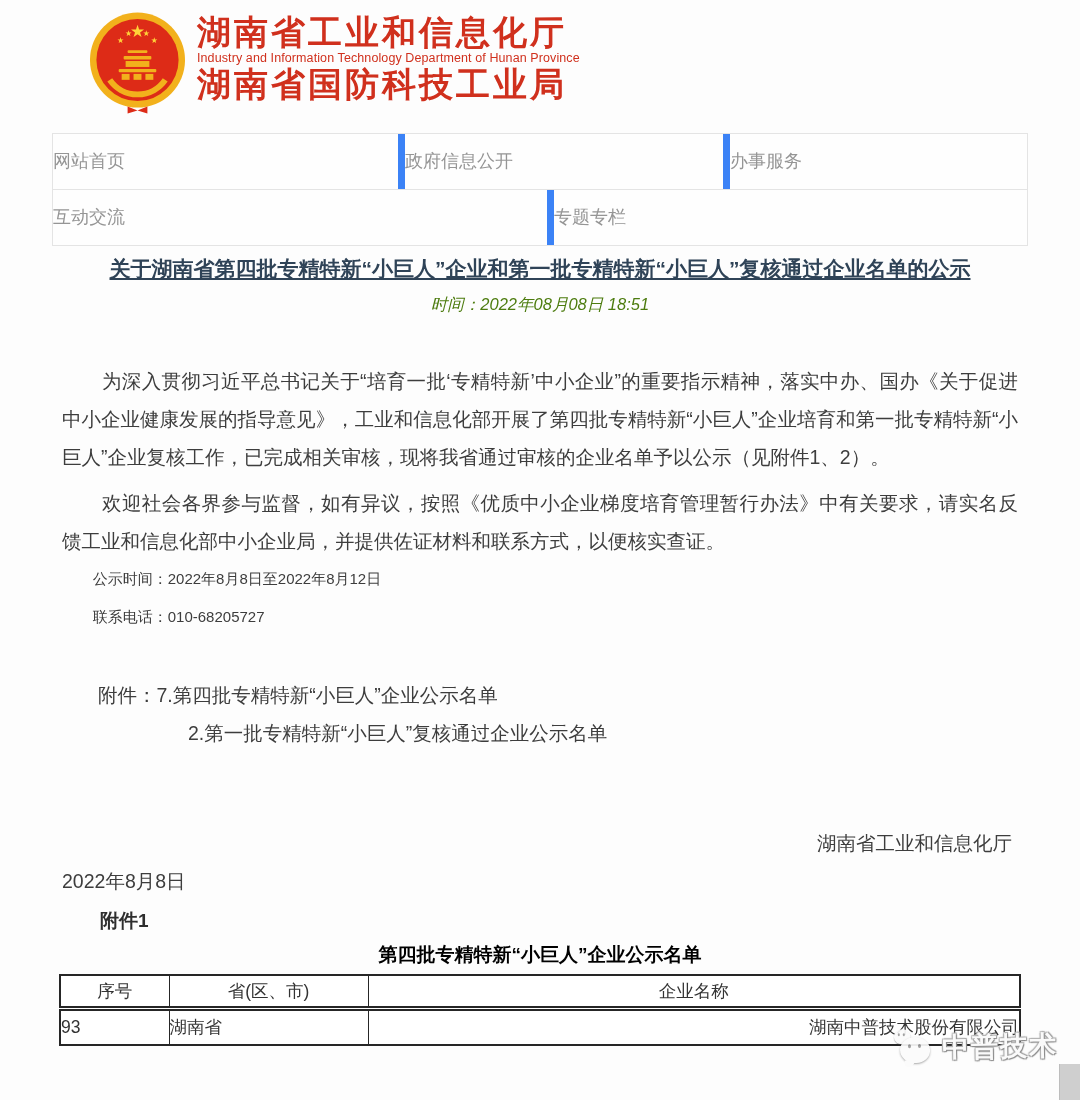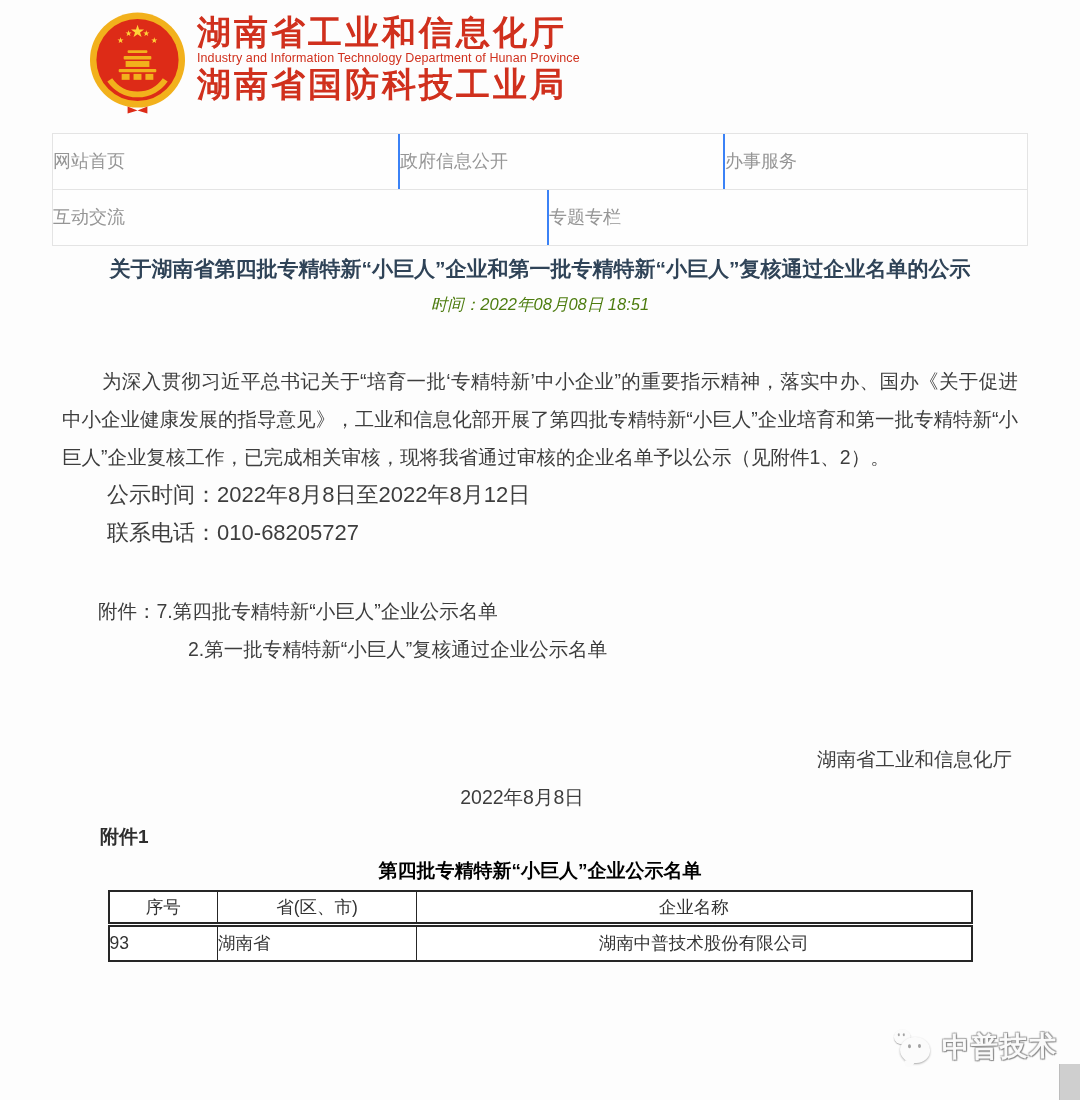--- a/index.html
+++ b/index.html
@@ -24,7 +24,7 @@
   .nav-row-1 { grid-template-columns: 345px 325px 1fr; }
   .nav-row-2 { grid-template-columns: 494px 1fr; border-top: 1px solid #e4e4e4; }
   .nav-cell { height: 55px; line-height: 55px; color: #959595; font-size: 18px; cursor: pointer; }
-  .nav-cell + .nav-cell { border-left: 2px solid #3b82f6; }
+  .nav-cell + .nav-cell { border-left: 7px solid #3b82f6; }
 
   
   .breadcrumb-bar { width: 976px; margin: 0 auto; padding: 15px 24px 13px; border-bottom: 1px solid #ededed; }

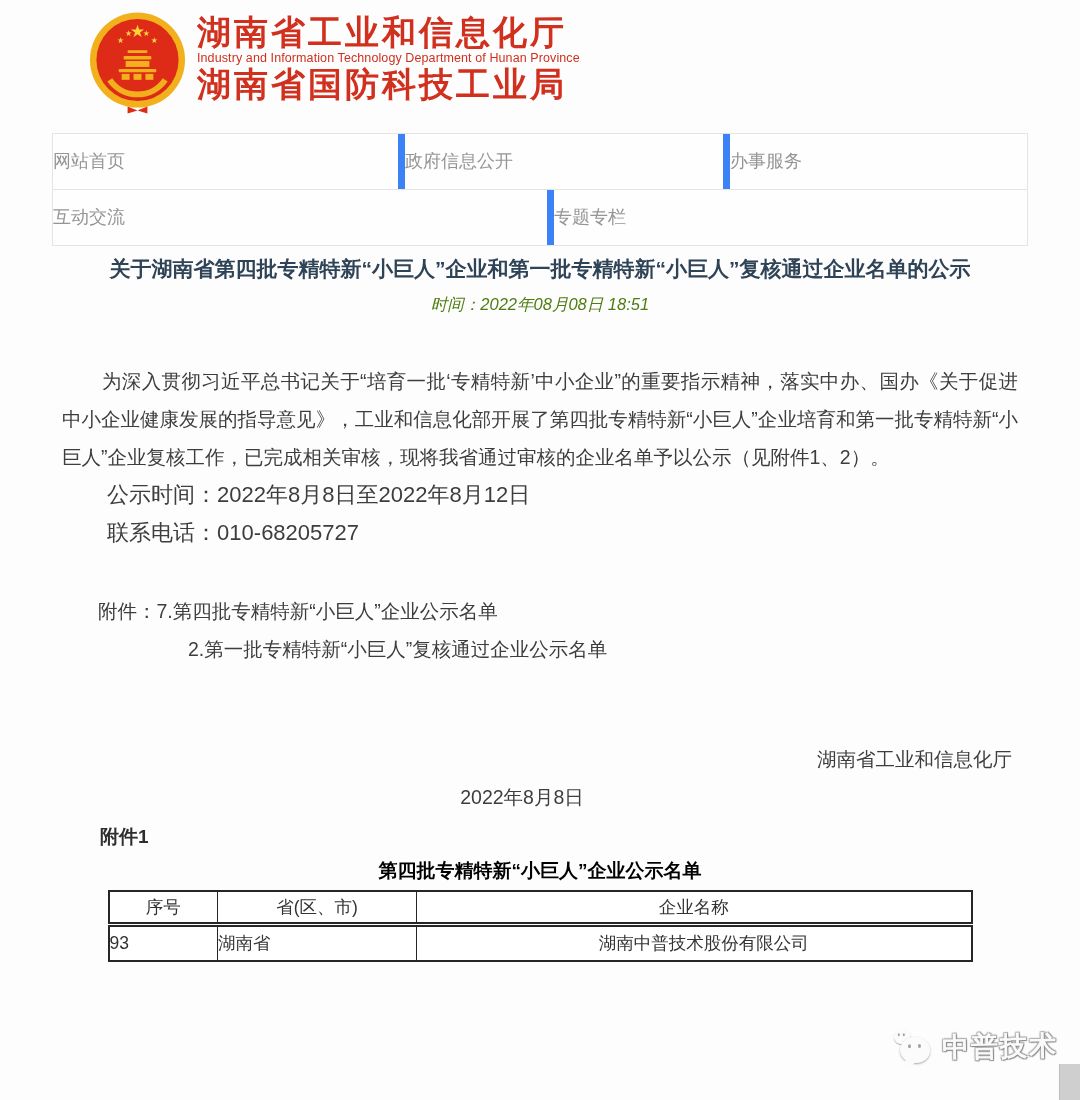--- a/index.html
+++ b/index.html
@@ -32,7 +32,7 @@
 
   
   .article { padding: 0 62px; color: #3d3d3d; }
-  .article-title { margin-top: 8px; text-align: center; font-size: 21px; font-weight: 700; color: #2f4357; line-height: 30px; }
+  .article-title { margin-top: 8px; text-align: center; font-size: 21px; font-weight: 700; color: #2f4357; line-height: 30px; text-decoration: underline; }
   .article-time { margin-top: 8px; text-align: center; font-size: 16.5px; color: #4d7c0f; line-height: 24px; font-style: italic; }
   .para { font-size: 19.5px; line-height: 38px; text-align: justify; text-indent: 2.05em; }
   .para-1 { margin-top: 46px; }

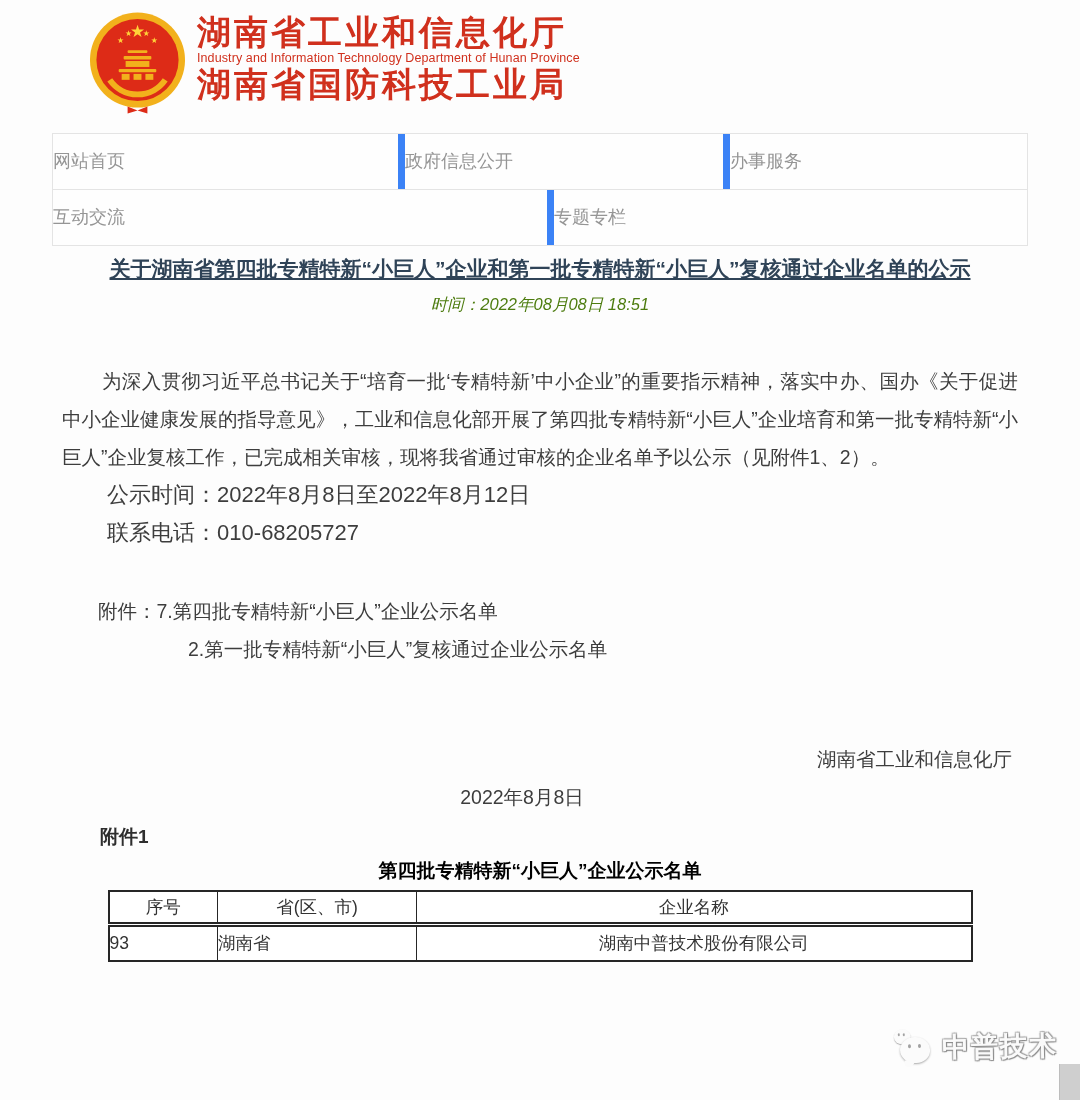--- a/index.html
+++ b/index.html
@@ -121,6 +121,7 @@
     <div class="article-time">时间：2022年08月08日 18:51</div>
 
     <p class="para para-1">为深入贯彻习近平总书记关于“培育一批‘专精特新’中小企业”的重要指示精神，落实中办、国办《关于促进中小企业健康发展的指导意见》，工业和信息化部开展了第四批专精特新“小巨人”企业培育和第一批专精特新“小巨人”企业复核工作，已完成相关审核，现将我省通过审核的企业名单予以公示（见附件1、2）。</p>
+    <p class="para para-2">欢迎社会各界参与监督，如有异议，按照《优质中小企业梯度培育管理暂行办法》中有关要求，请实名反馈工业和信息化部中小企业局，并提供佐证材料和联系方式，以便核实查证。</p>
     <div class="info-line">公示时间：2022年8月8日至2022年8月12日</div>
     <div class="info-line">联系电话：010-68205727</div>
 

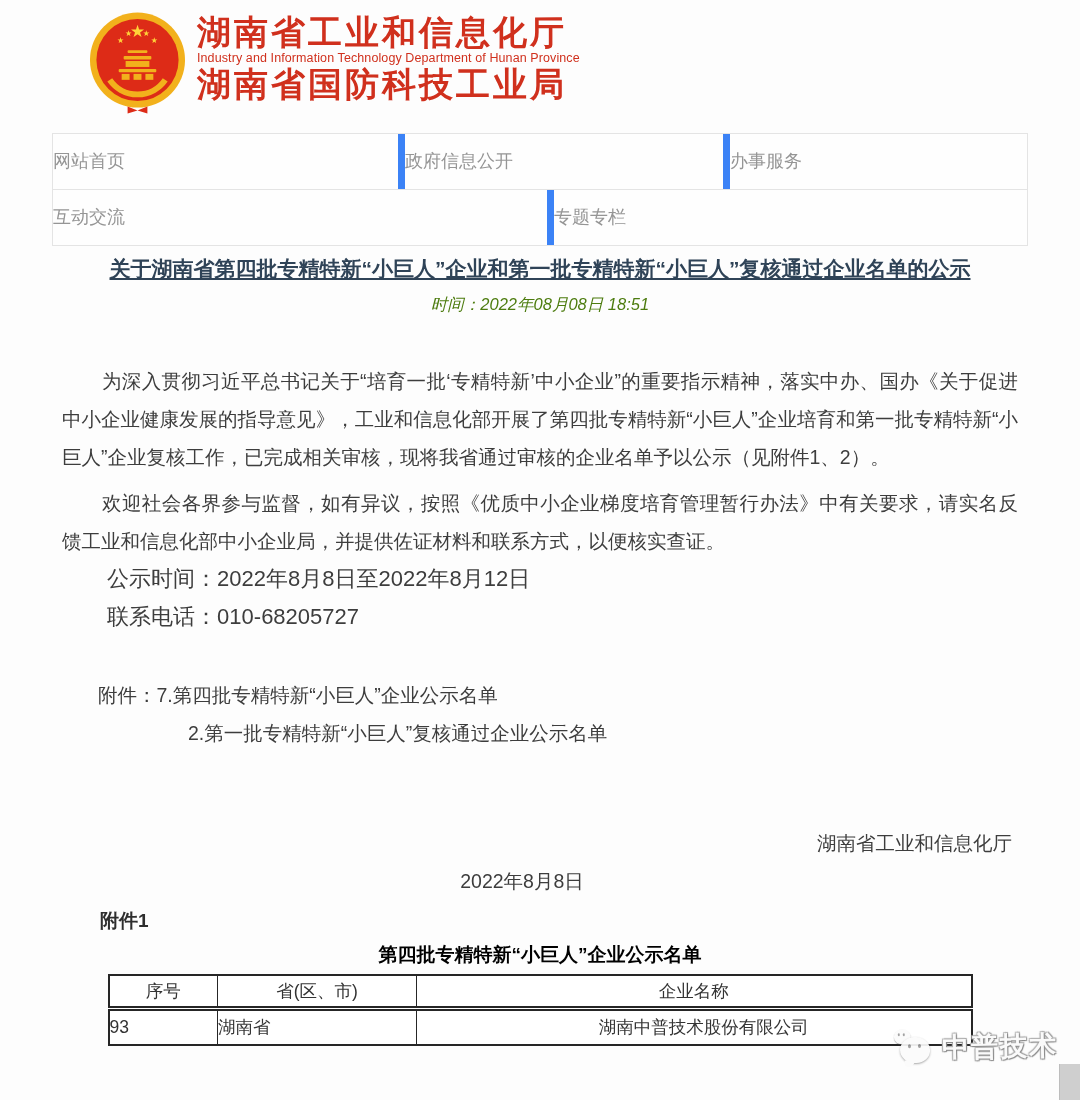--- a/index.html
+++ b/index.html
@@ -37,7 +37,7 @@
   .para { font-size: 19.5px; line-height: 38px; text-align: justify; text-indent: 2.05em; }
   .para-1 { margin-top: 46px; }
   .para-2 { margin-top: 8px; }
-  .info-line { font-size: 22px; line-height: 38px; text-indent: 2.05em; }
+  .info-line { font-size: 15px; line-height: 38px; text-indent: 2.05em; }
   .attachments { margin-top: 40px; font-size: 19.5px; line-height: 38px; }
   .attach-line-1 { padding-left: 36px; }
   .attach-line-2 { padding-left: 126px; }

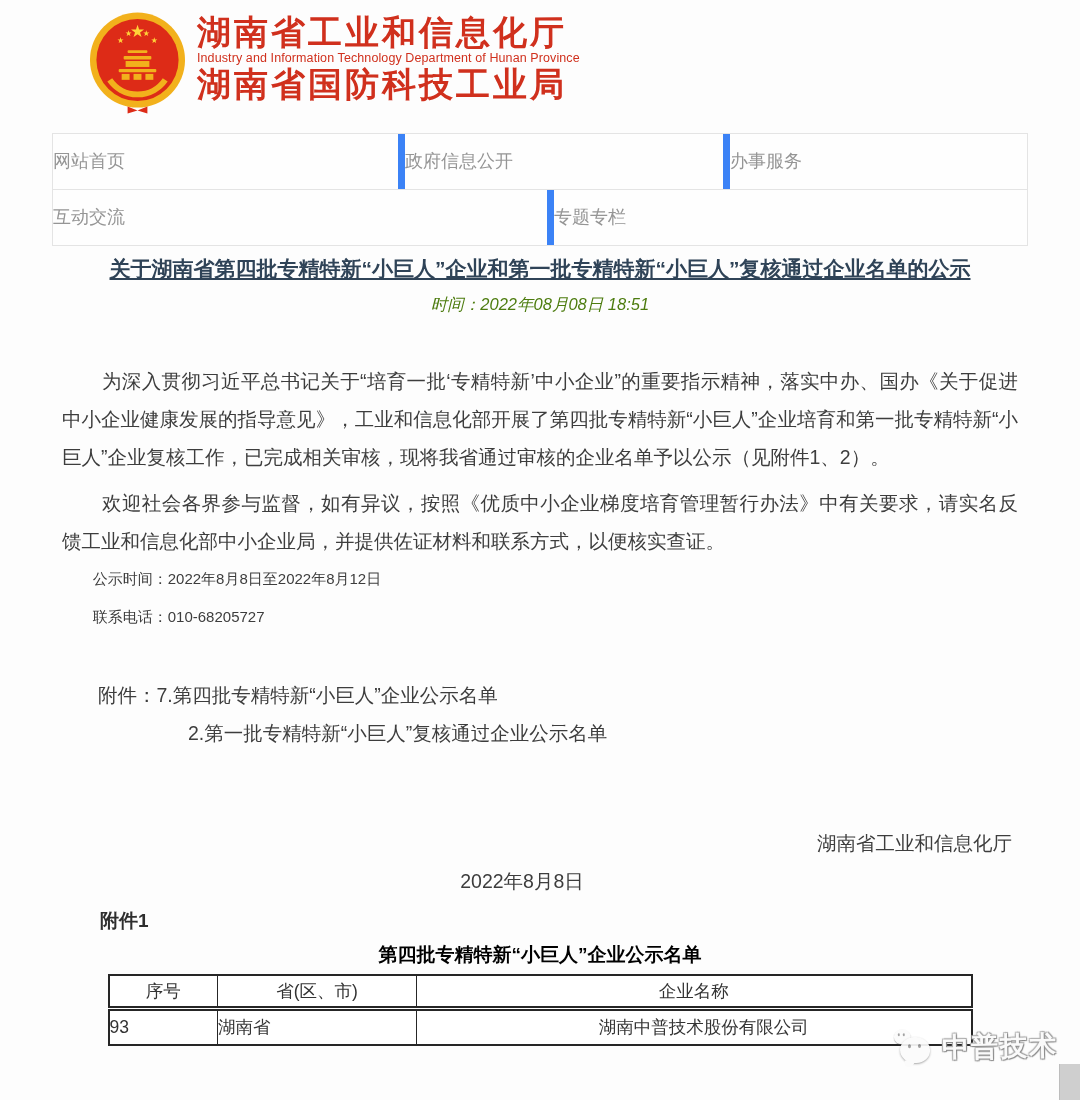--- a/index.html
+++ b/index.html
@@ -42,7 +42,7 @@
   .attach-line-1 { padding-left: 36px; }
   .attach-line-2 { padding-left: 126px; }
   .sig-org { margin-top: 72px; text-align: right; padding-right: 6px; font-size: 19.5px; line-height: 38px; }
-  .sig-date { text-align: center; padding-right: 36px; font-size: 19.5px; line-height: 38px; }
+  .sig-date { text-align: left; padding-right: 36px; font-size: 19.5px; line-height: 38px; }
 
   
   .appendix-label { margin-top: 2px; padding-left: 38px; font-size: 19px; font-weight: 700; color: #2e2e2e; line-height: 38px; }

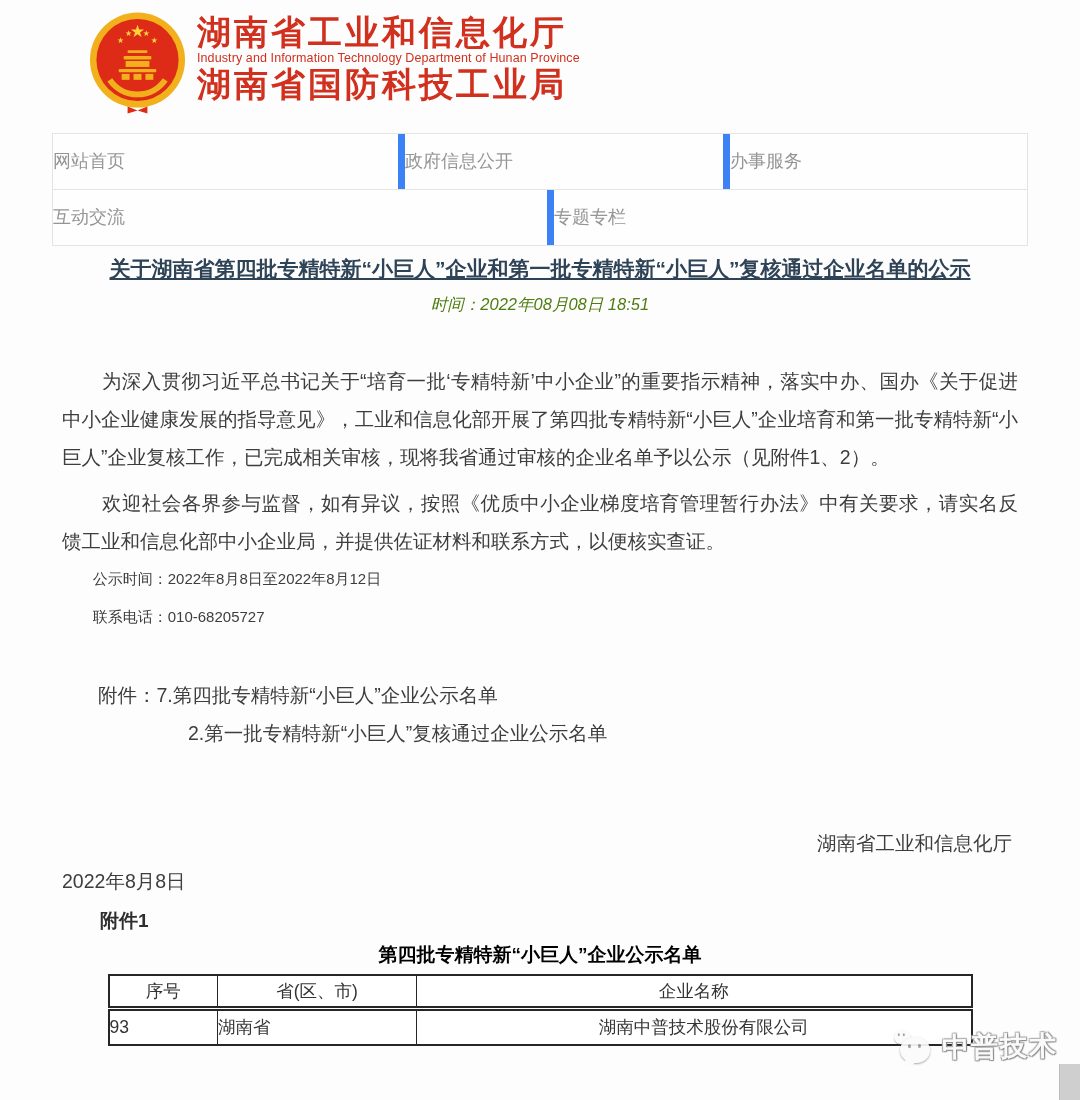--- a/index.html
+++ b/index.html
@@ -47,7 +47,7 @@
   
   .appendix-label { margin-top: 2px; padding-left: 38px; font-size: 19px; font-weight: 700; color: #2e2e2e; line-height: 38px; }
   .appendix-title { text-align: center; font-size: 19px; font-weight: 700; color: #000000; line-height: 30px; }
-  .appendix-table { width: 865px; margin: 4px auto 0; border-collapse: collapse; border: 2px solid #262626; background: #fff; }
+  .appendix-table { width: 962px; margin: 4px auto 0; border-collapse: collapse; border: 2px solid #262626; background: #fff; }
   .appendix-table th, .appendix-table td { border: 1px solid #262626; font-weight: 400; color: #333; }
   .appendix-table thead th { height: 33px; font-size: 17.5px; text-align: center; border-bottom: 5px double #262626; }
   .appendix-table tbody td { height: 37px; font-size: 17.5px; }

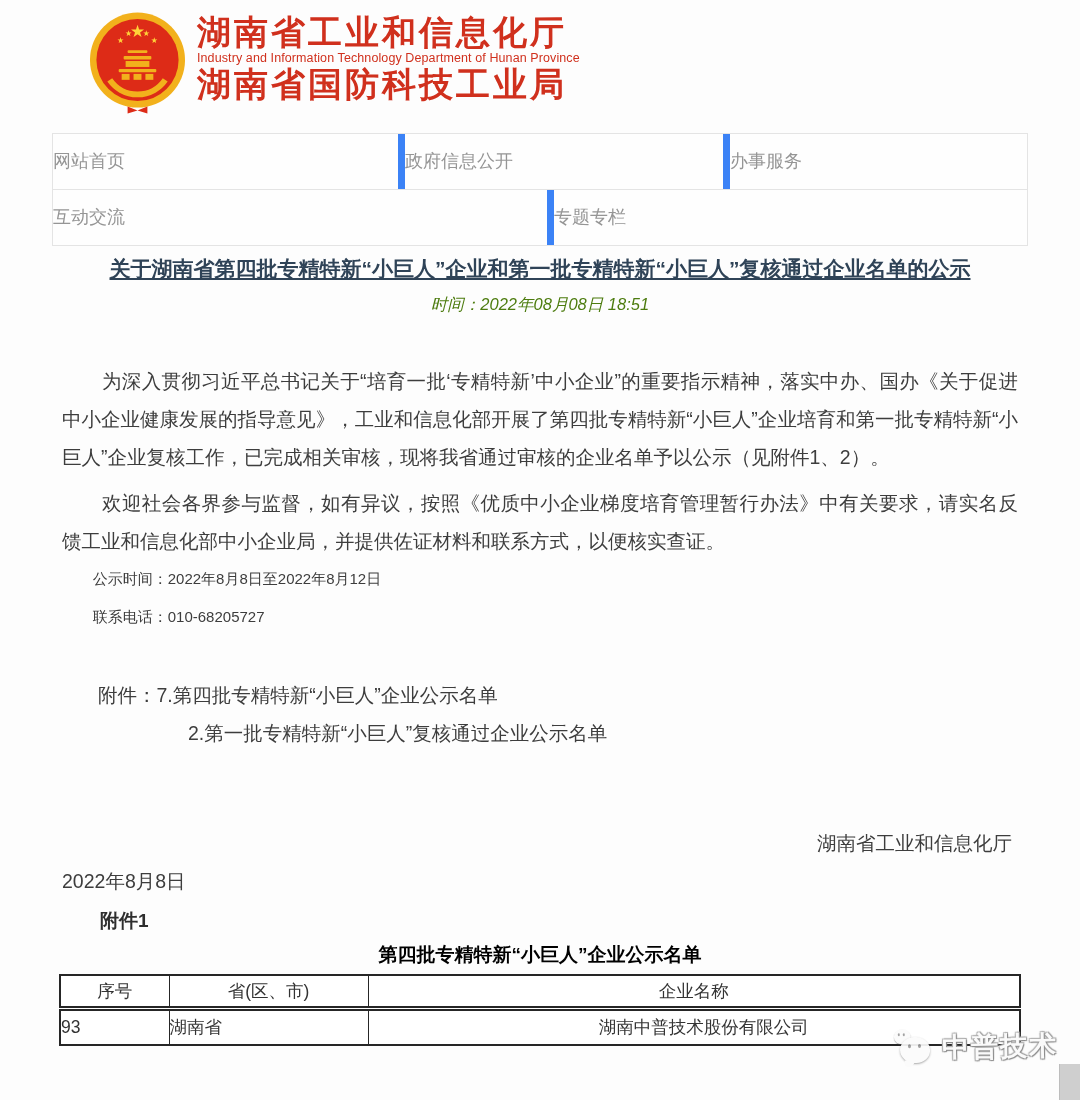--- a/index.html
+++ b/index.html
@@ -53,7 +53,7 @@
   .appendix-table tbody td { height: 37px; font-size: 17.5px; }
   .appendix-table col.c-index { width: 109px; }
   .appendix-table col.c-province { width: 199px; }
-  .appendix-table tbody td.cell-company { text-align: center; padding-left: 20px; }
+  .appendix-table tbody td.cell-company { text-align: right; padding-left: 20px; }
 
   
   .watermark { position: absolute; top: 1028px; right: 22px; display: flex; align-items: center; gap: 8px; transform: rotate(-1deg); pointer-events: none; }

